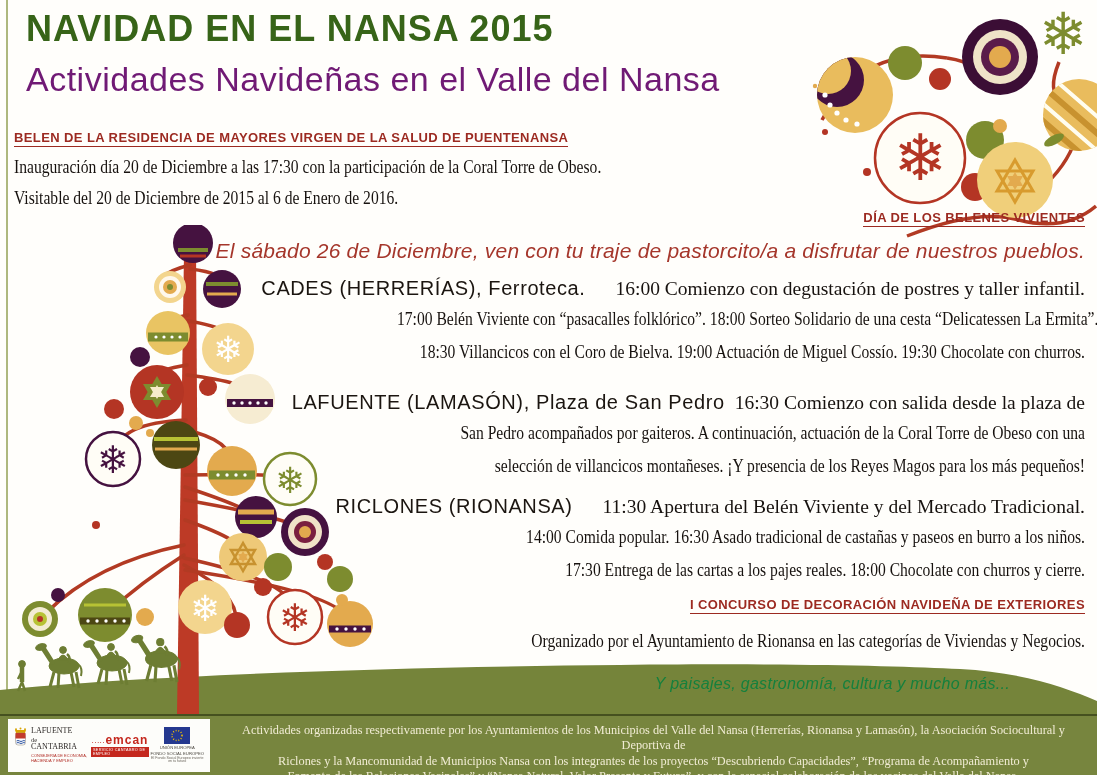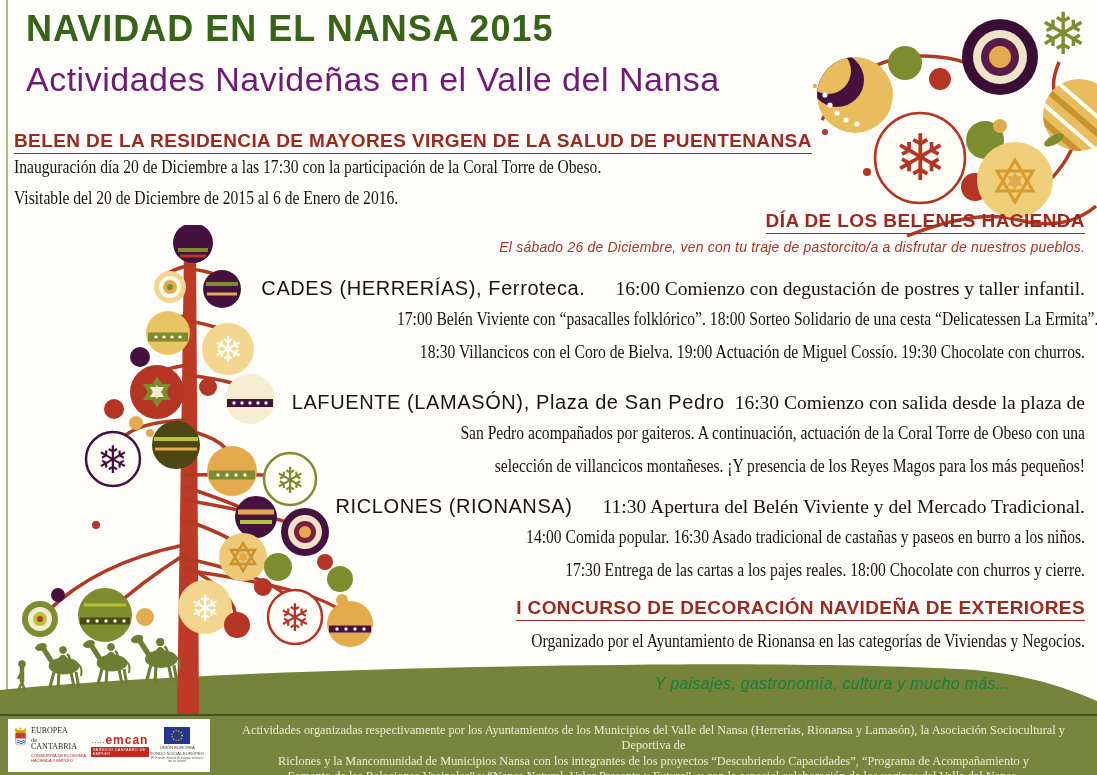--- a/index.html
+++ b/index.html
@@ -17,7 +17,7 @@
   .title{left:26px;top:8px;font-size:36px;letter-spacing:1px;color:#376418;font-weight:bold;}
   .subtitle{left:26px;top:60px;font-size:34px;letter-spacing:.5px;color:#701a75;}
   .sec-head{
-    font-size:19px;letter-spacing:.4px;color:#9c2a21;
+    font-size:13px;letter-spacing:.4px;color:#9c2a21;
     border-bottom:1.6px solid #9c2a21;padding-bottom:1px;font-weight:bold;
   }
   .head-belen{left:14px;top:130px;}

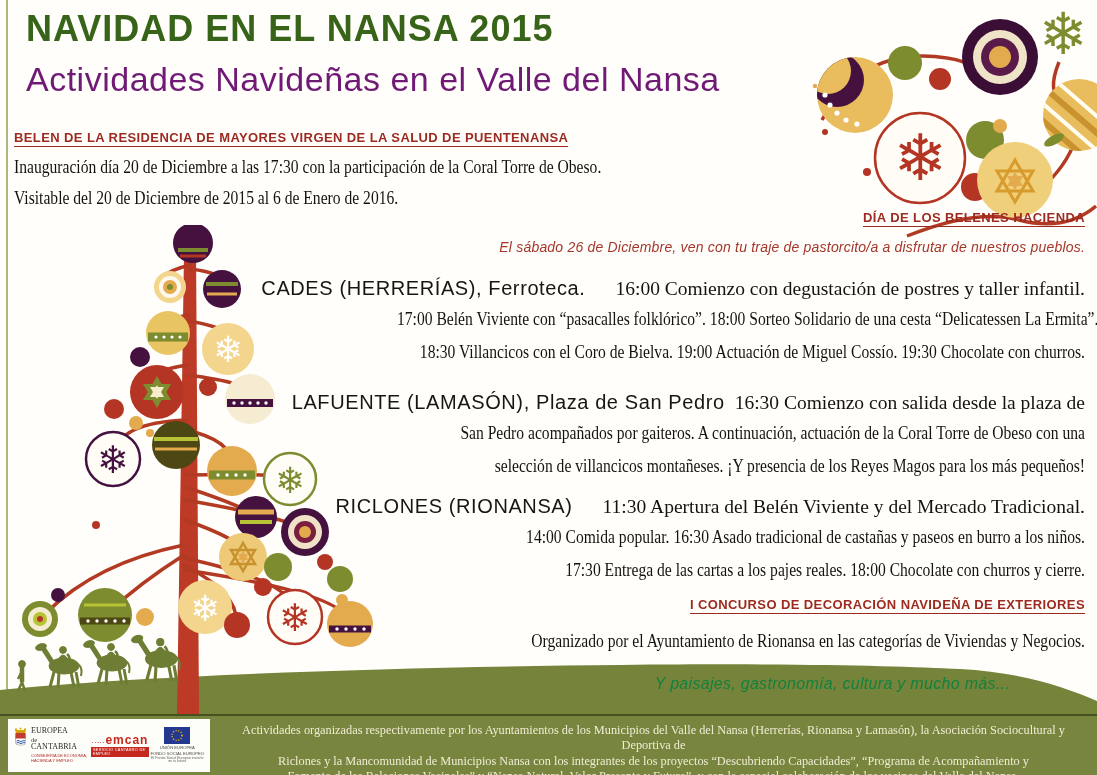--- a/index.html
+++ b/index.html
@@ -307,7 +307,7 @@
     <div class="serif-line">Visitable del 20 de Diciembre de 2015 al 6 de Enero de 2016.</div>
   </div>
 
-  <div class="txt sec-head head-dia">DÍA DE LOS BELENES HACIENDA</div>
+  <div class="txt sec-head head-dia">DÍA DE LOS BELENES VIVIENTES</div>
   <div class="txt script intro">El sábado 26 de Diciembre, ven con tu traje de pastorcito/a a disfrutar de nuestros pueblos.</div>
 
   <div class="event serif-block right" id="event-cades">

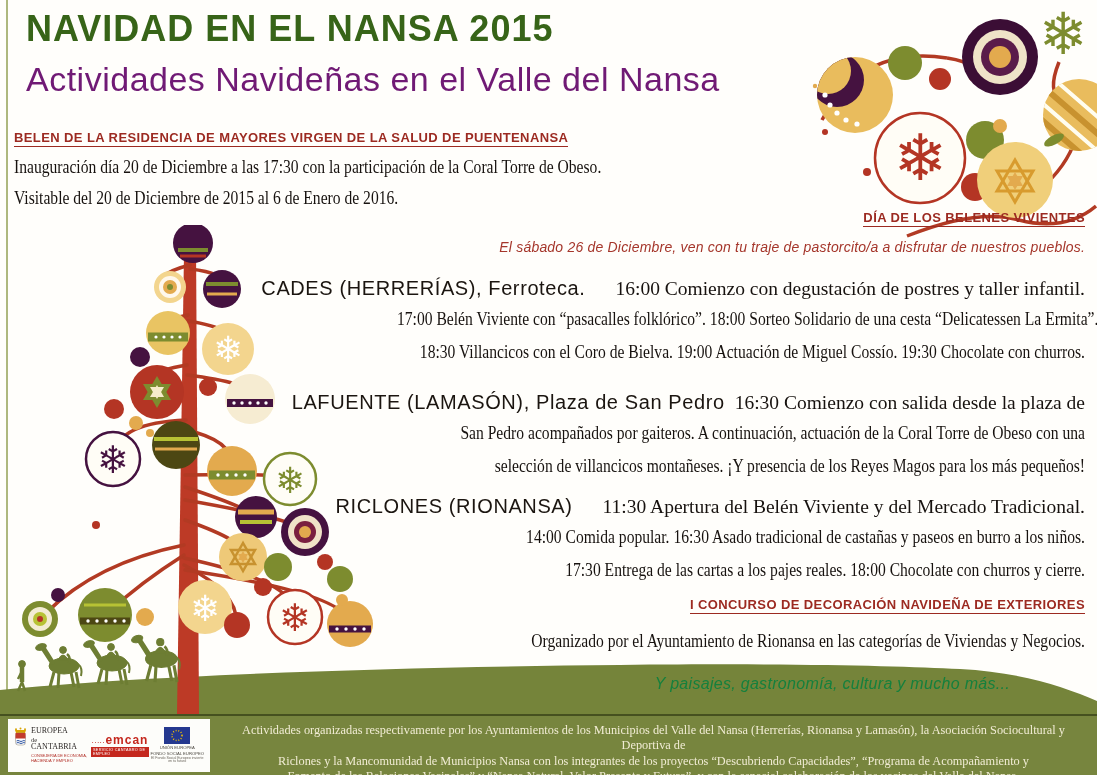--- a/index.html
+++ b/index.html
@@ -35,7 +35,7 @@
   .belen-block{left:14px;top:152px;width:720px;}
 
   .script{font-style:italic;color:#a5362b;}
-  .intro{right:12px;top:239px;font-size:14px;letter-spacing:.2px;}
+  .intro{right:12px;top:239px;font-size:21px;letter-spacing:.2px;}
 
   .event{position:absolute;right:12px;width:860px;text-align:right;z-index:4;}
   .event .eline{line-height:24px;white-space:nowrap;}

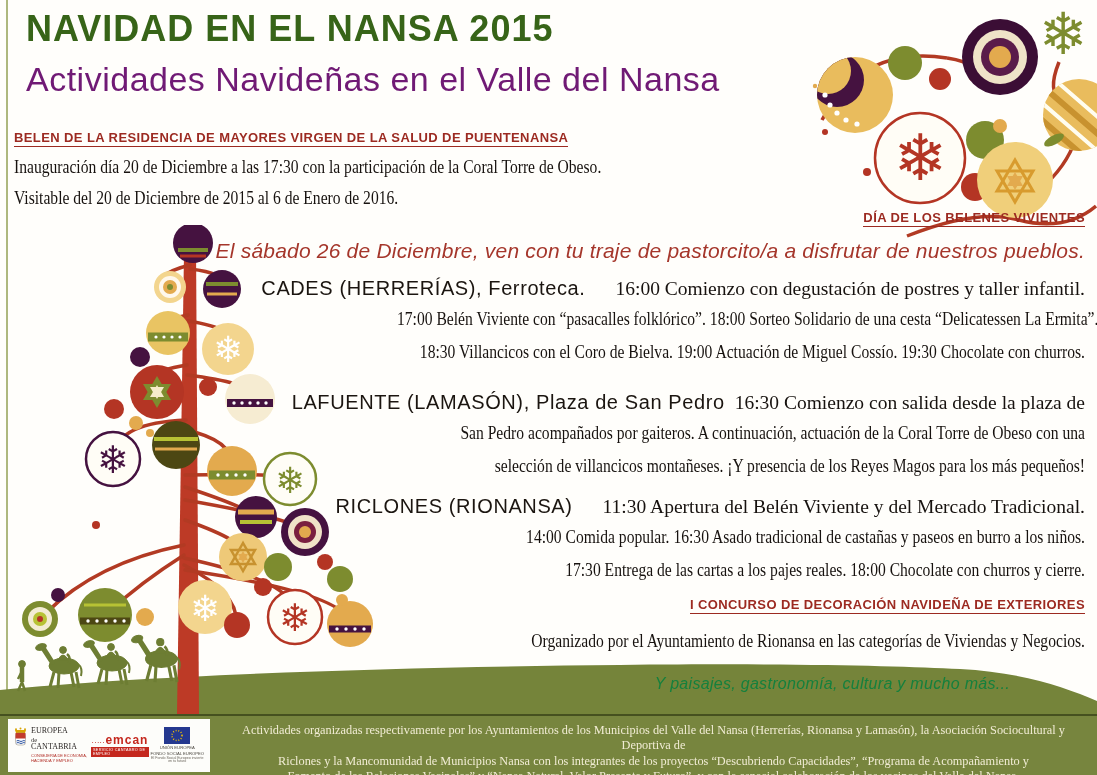--- a/index.html
+++ b/index.html
@@ -355,7 +355,7 @@
           <path d="M3.5,16 Q5,15 6.5,16 T9.5,16 T12,16" stroke="#2a52a0" stroke-width="1" fill="none"></path>
         </svg>
         <div class="gob-texts">
-          <span class="gob-name">EUROPEA</span>
+          <span class="gob-name">LAFUENTE</span>
           <span class="gob-name gob-de">de</span>
           <span class="gob-name">CANTABRIA</span>
           <span class="gob-dep">CONSEJERÍA DE ECONOMÍA, HACIENDA Y EMPLEO</span>

